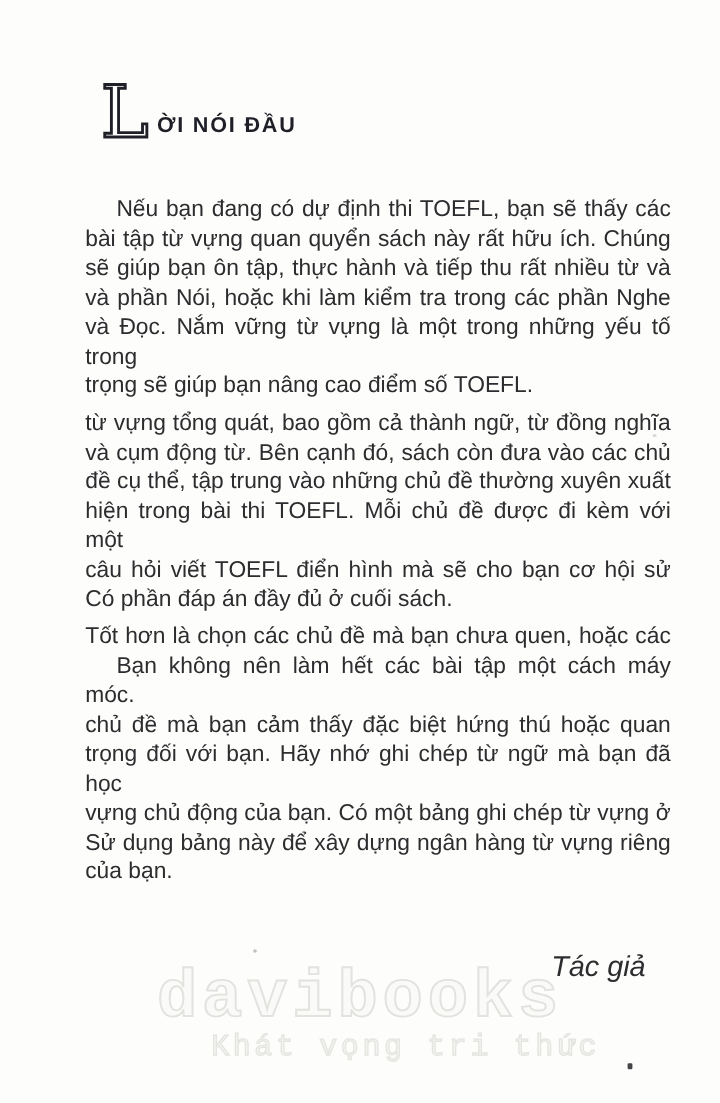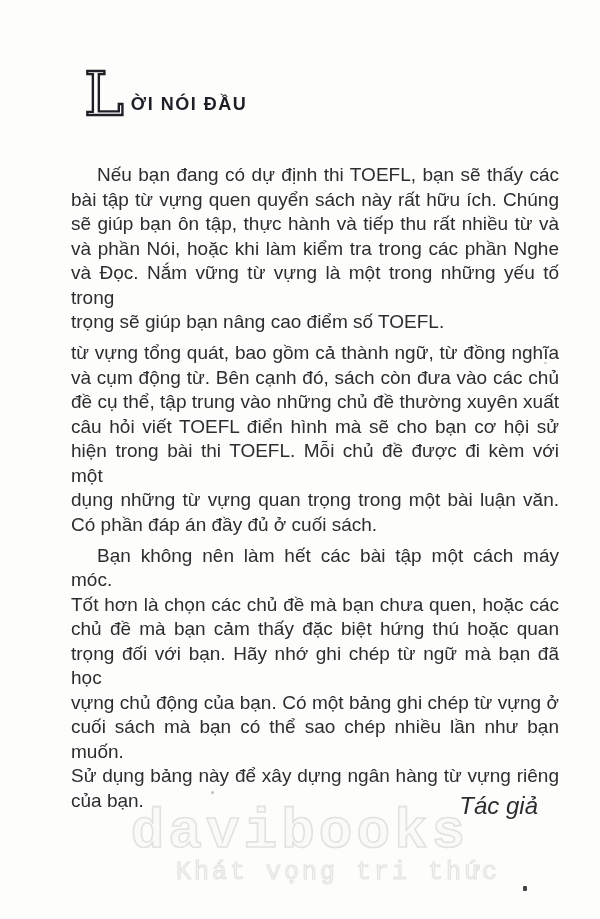--- a/index.html
+++ b/index.html
@@ -137,7 +137,7 @@
   <div class="body">
       <div class="paragraph">
         <div class="line first">Nếu bạn đang có dự định thi TOEFL, bạn sẽ thấy các</div>
-        <div class="line">bài tập từ vựng quen quyển sách này rất hữu ích. Chúng</div>
+        <div class="line">bài tập từ vựng quan quyển sách này rất hữu ích. Chúng</div>
         <div class="line">sẽ giúp bạn ôn tập, thực hành và tiếp thu rất nhiều từ và</div>
         <div class="line">và phần Nói, hoặc khi làm kiểm tra trong các phần Nghe</div>
         <div class="line">và Đọc. Nắm vững từ vựng là một trong những yếu tố trong</div>

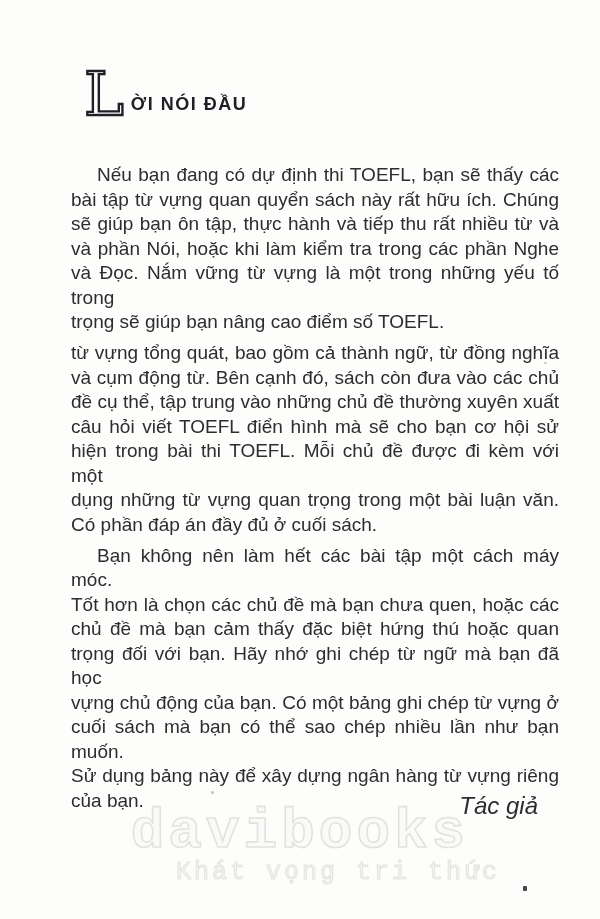--- a/index.html
+++ b/index.html
@@ -147,8 +147,8 @@
         <div class="line">từ vựng tổng quát, bao gồm cả thành ngữ, từ đồng nghĩa</div>
         <div class="line">và cụm động từ. Bên cạnh đó, sách còn đưa vào các chủ</div>
         <div class="line">đề cụ thể, tập trung vào những chủ đề thường xuyên xuất</div>
+        <div class="line">hiện trong bài thi TOEFL. Mỗi chủ đề được đi kèm với một</div>
         <div class="line">câu hỏi viết TOEFL điển hình mà sẽ cho bạn cơ hội sử</div>
-        <div class="line">hiện trong bài thi TOEFL. Mỗi chủ đề được đi kèm với một</div>
         <div class="line">dụng những từ vựng quan trọng trong một bài luận văn.</div>
         <div class="line last">Có phần đáp án đầy đủ ở cuối sách.</div>
       </div>

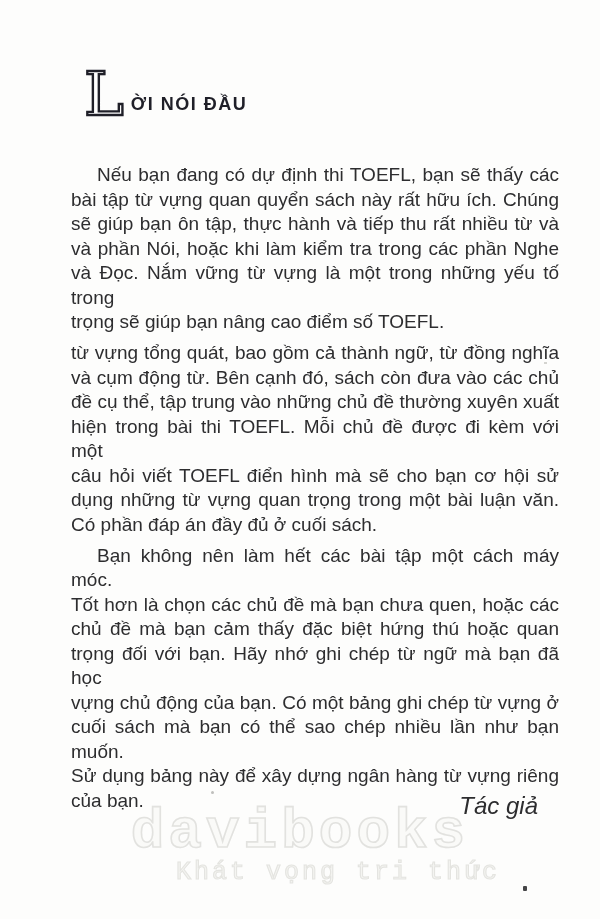--- a/index.html
+++ b/index.html
@@ -149,7 +149,6 @@
         <div class="line">đề cụ thể, tập trung vào những chủ đề thường xuyên xuất</div>
         <div class="line">hiện trong bài thi TOEFL. Mỗi chủ đề được đi kèm với một</div>
         <div class="line">câu hỏi viết TOEFL điển hình mà sẽ cho bạn cơ hội sử</div>
-        <div class="line">dụng những từ vựng quan trọng trong một bài luận văn.</div>
         <div class="line last">Có phần đáp án đầy đủ ở cuối sách.</div>
       </div>
       <div class="paragraph">

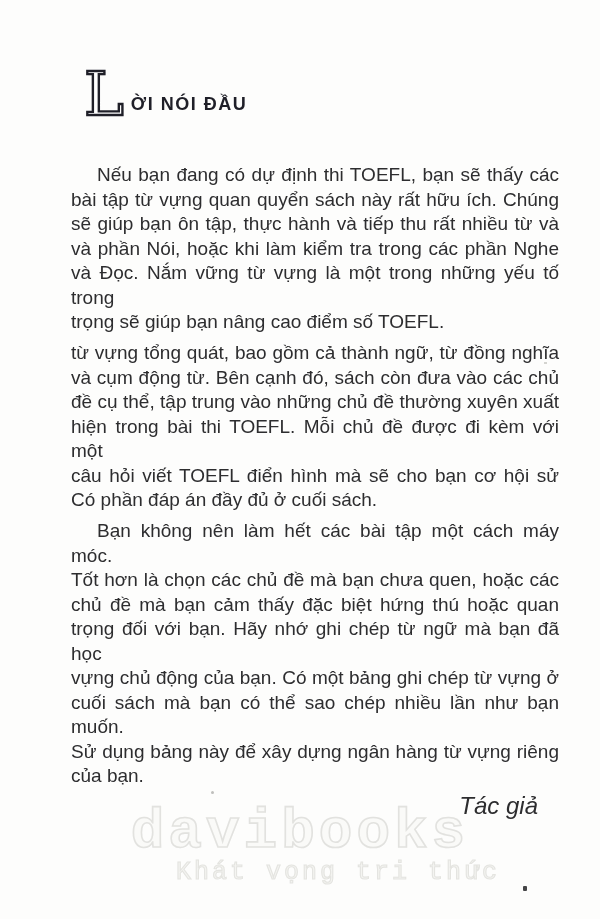--- a/index.html
+++ b/index.html
@@ -152,8 +152,8 @@
         <div class="line last">Có phần đáp án đầy đủ ở cuối sách.</div>
       </div>
       <div class="paragraph">
+        <div class="line">Tốt hơn là chọn các chủ đề mà bạn chưa quen, hoặc các</div>
         <div class="line first">Bạn không nên làm hết các bài tập một cách máy móc.</div>
-        <div class="line">Tốt hơn là chọn các chủ đề mà bạn chưa quen, hoặc các</div>
         <div class="line">chủ đề mà bạn cảm thấy đặc biệt hứng thú hoặc quan</div>
         <div class="line">trọng đối với bạn. Hãy nhớ ghi chép từ ngữ mà bạn đã học</div>
         <div class="line">vựng chủ động của bạn. Có một bảng ghi chép từ vựng ở</div>

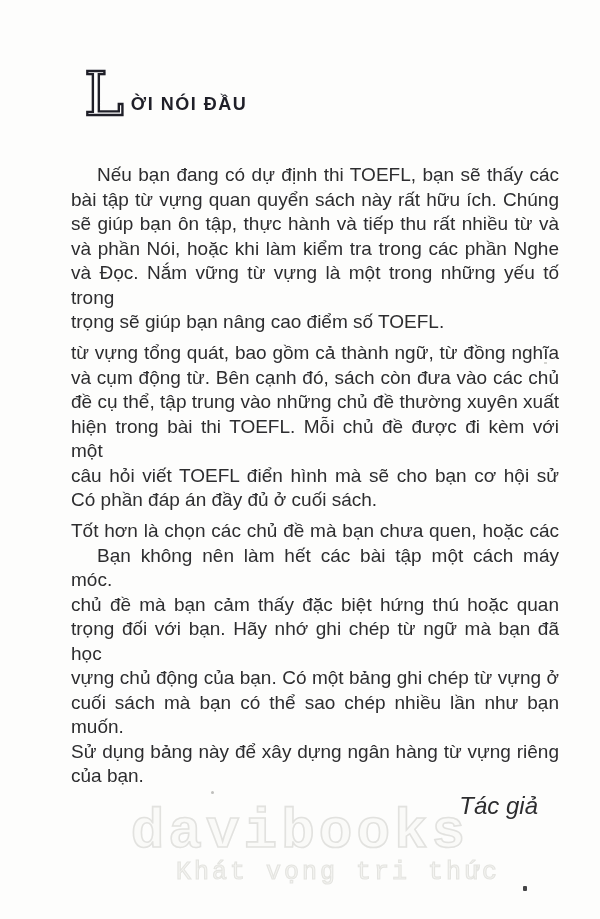--- a/index.html
+++ b/index.html
@@ -157,7 +157,6 @@
         <div class="line">chủ đề mà bạn cảm thấy đặc biệt hứng thú hoặc quan</div>
         <div class="line">trọng đối với bạn. Hãy nhớ ghi chép từ ngữ mà bạn đã học</div>
         <div class="line">vựng chủ động của bạn. Có một bảng ghi chép từ vựng ở</div>
-        <div class="line">cuối sách mà bạn có thể sao chép nhiều lần như bạn muốn.</div>
         <div class="line">Sử dụng bảng này để xây dựng ngân hàng từ vựng riêng</div>
         <div class="line last">của bạn.</div>
       </div>

